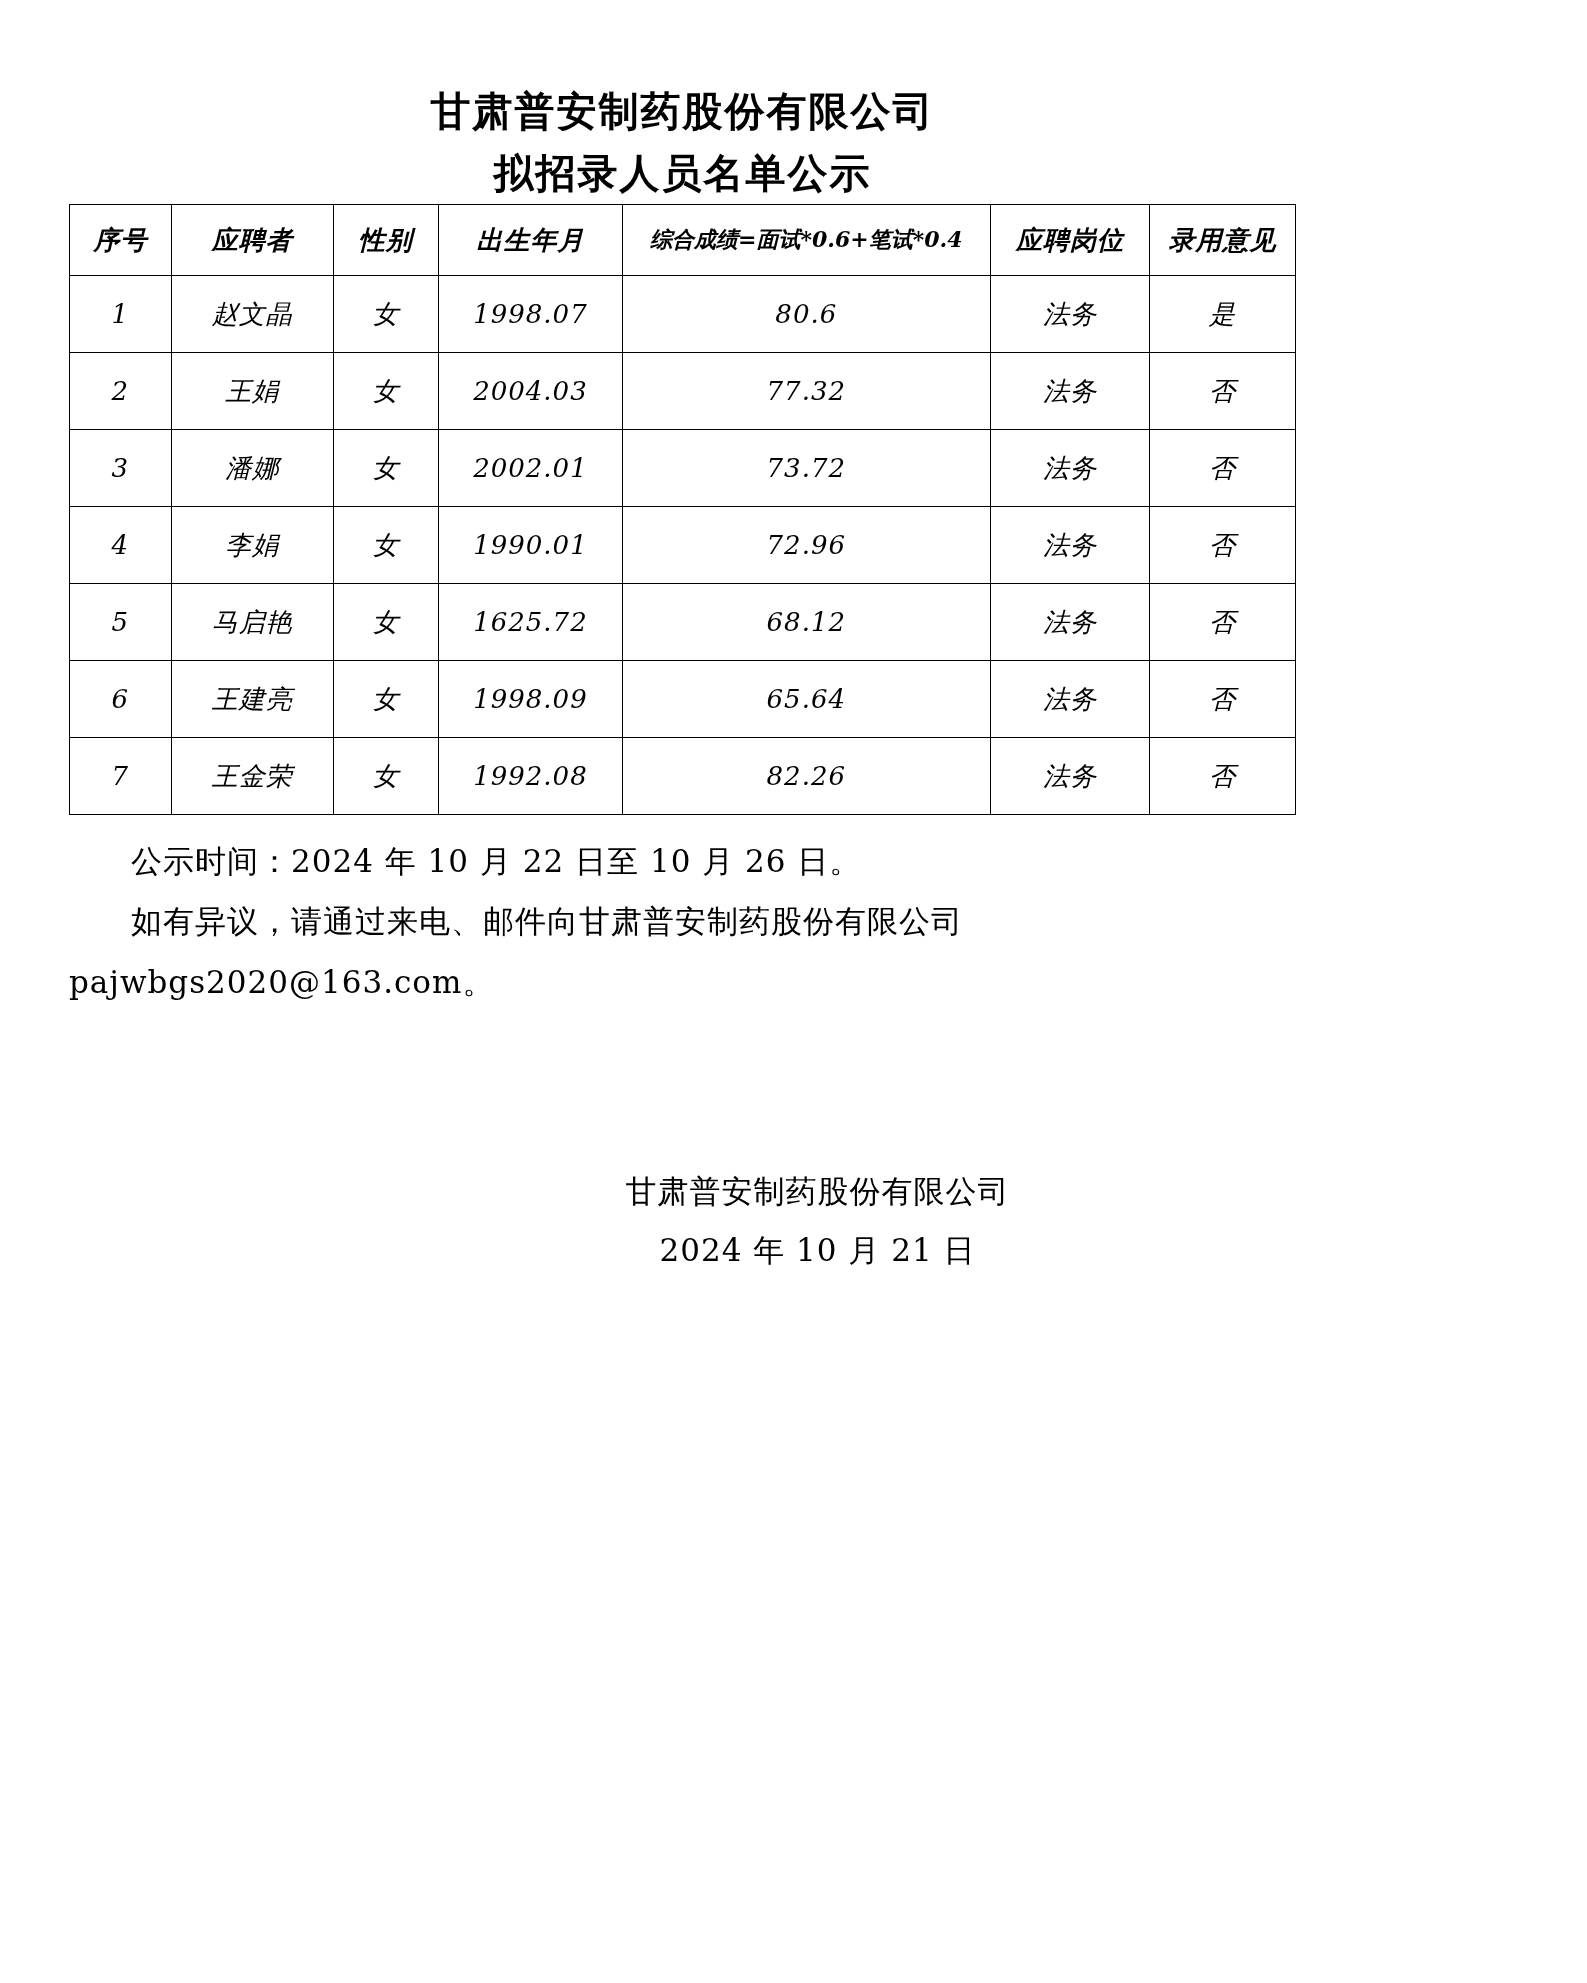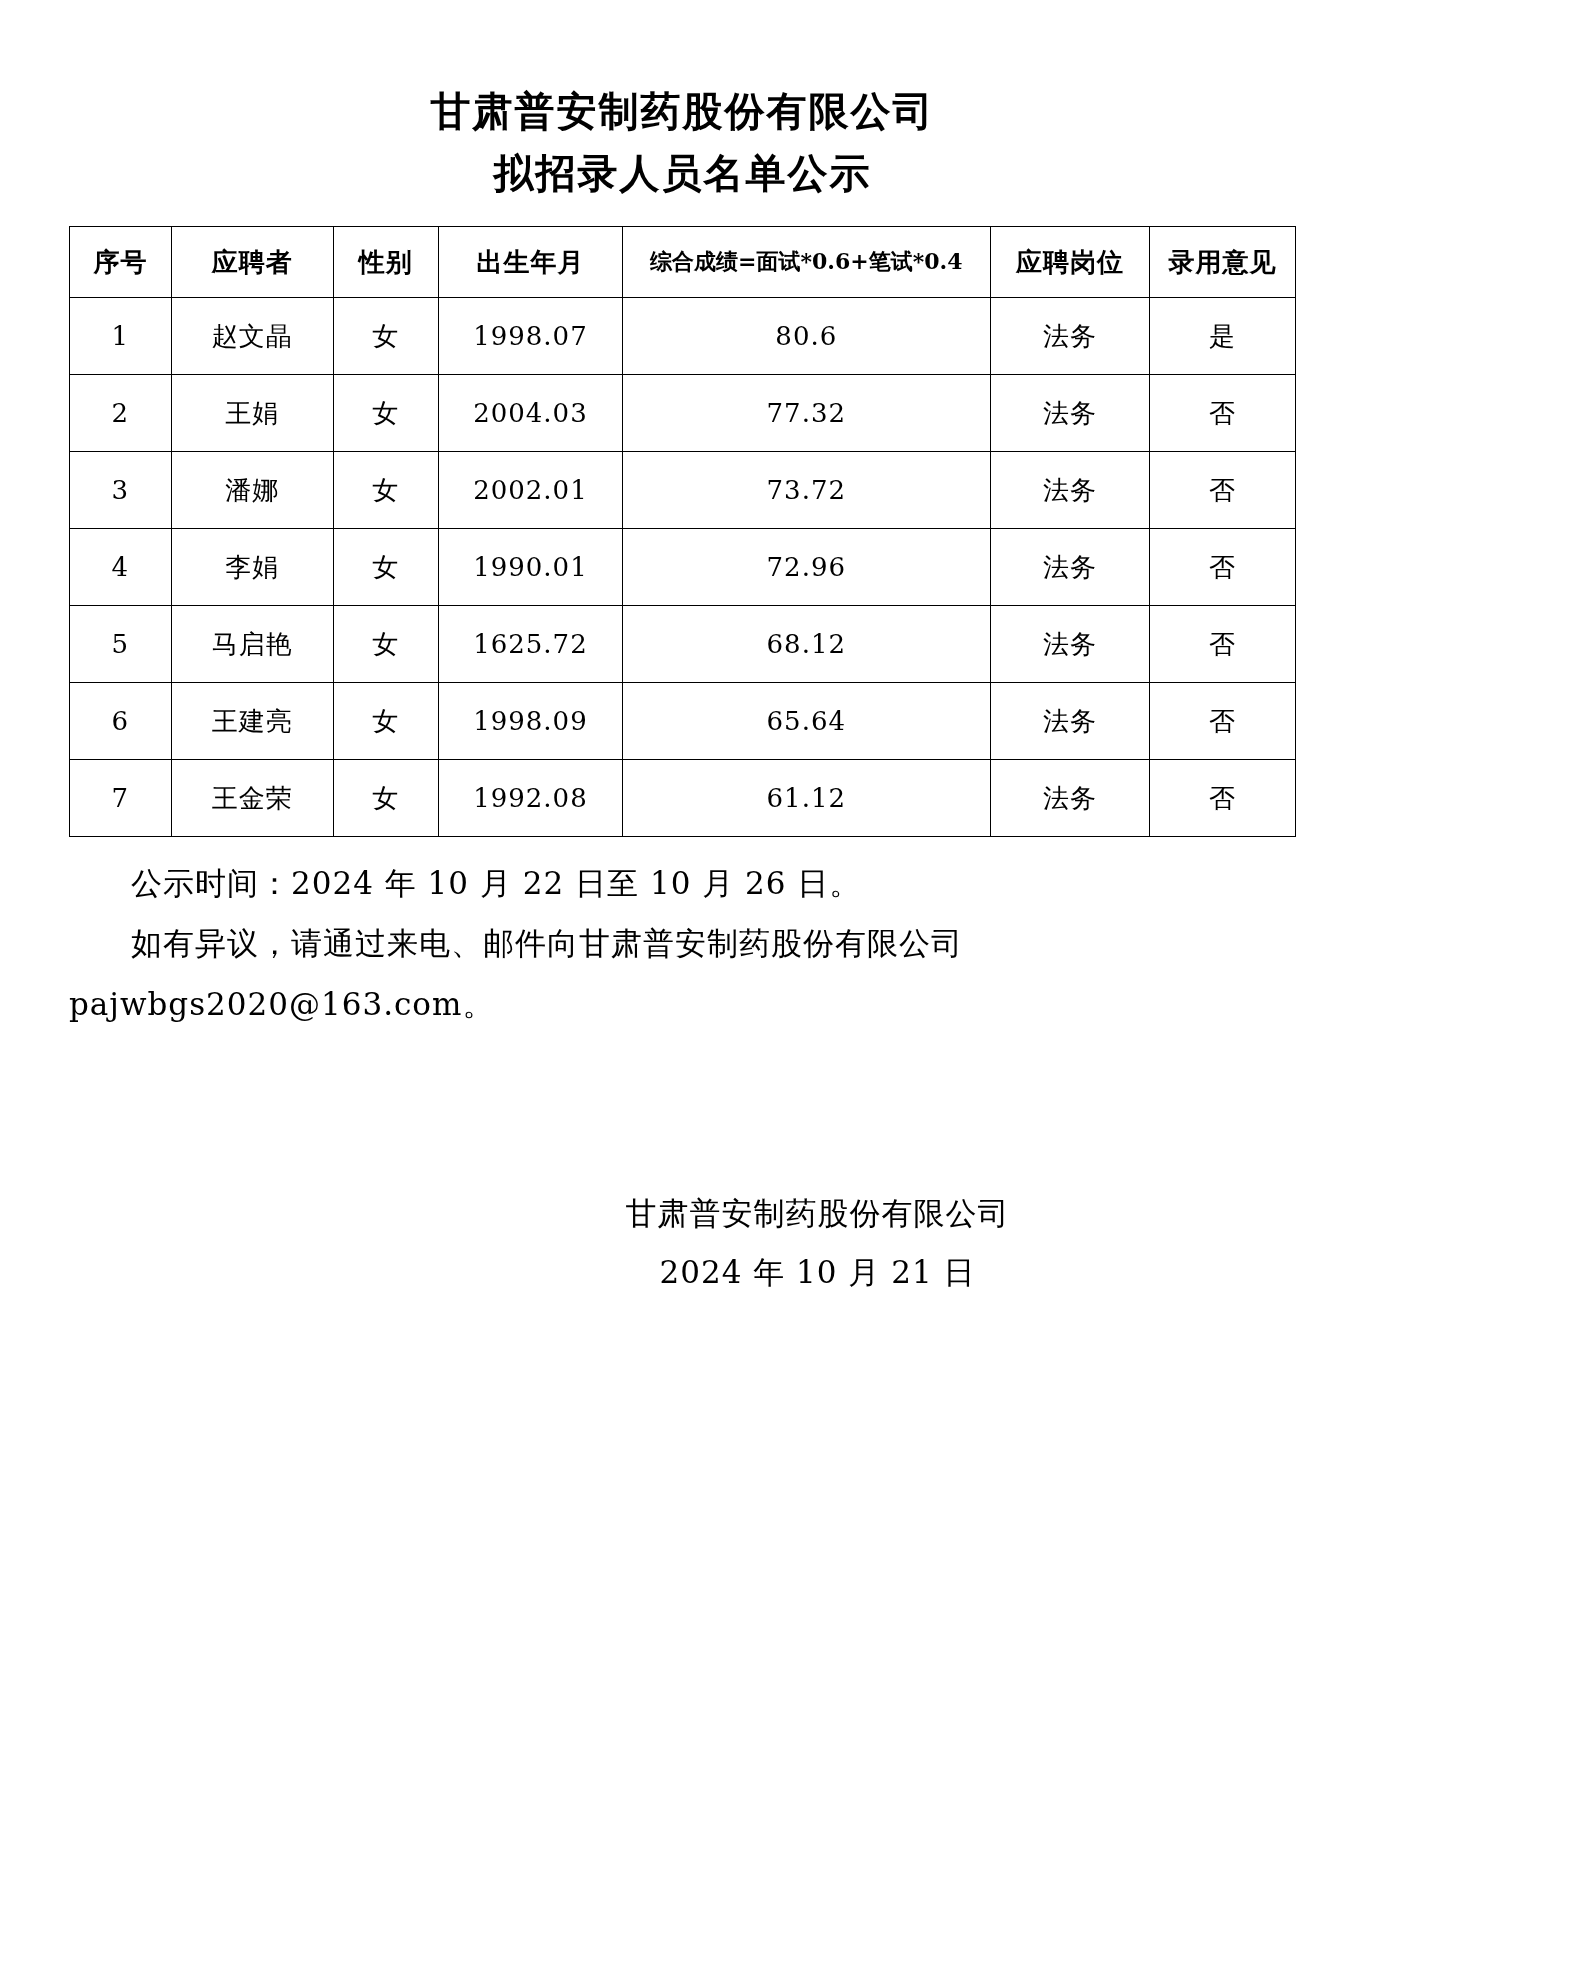--- a/index.html
+++ b/index.html
@@ -46,8 +46,8 @@
   table.list {
     width: 100%;
     border-collapse: collapse;
-    margin-top: 22px;
     table-layout: fixed;
+    font-style: italic;
   }
   table.list th, table.list td {
     border: 1px solid #000000;

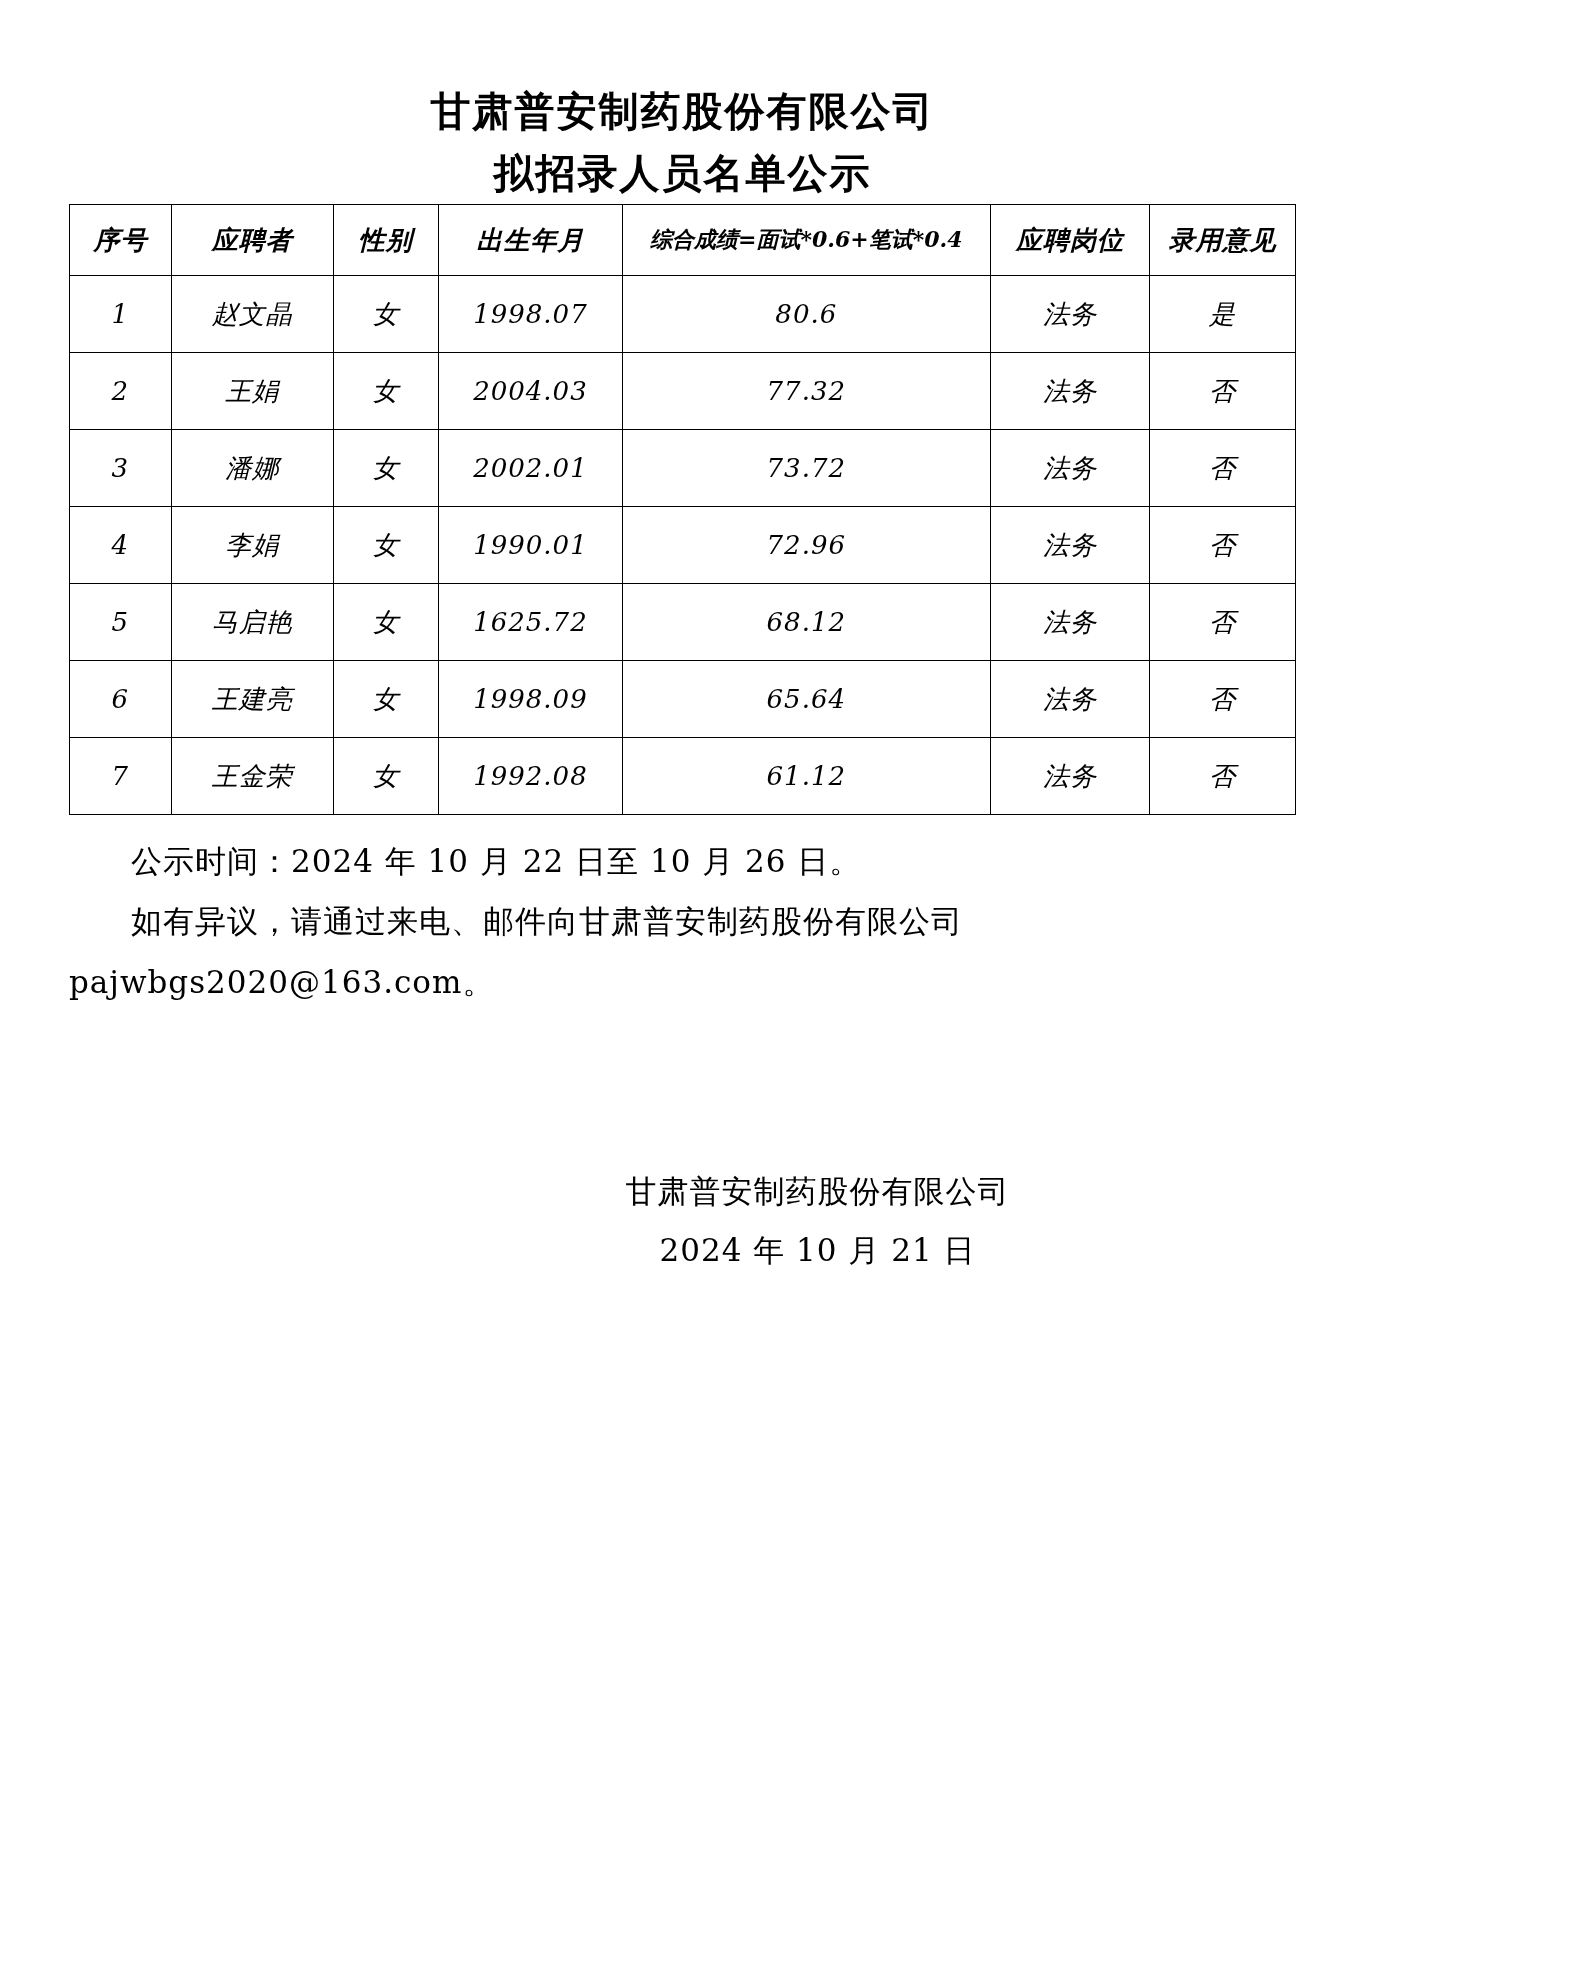--- a/index.html
+++ b/index.html
@@ -194,7 +194,7 @@
         <td>王金荣</td>
         <td>女</td>
         <td class="num-cell">1992.08</td>
-        <td class="num-cell">61.12</td>
+        <td class="num-cell">82.26</td>
         <td>法务</td>
         <td>否</td>
       </tr>

